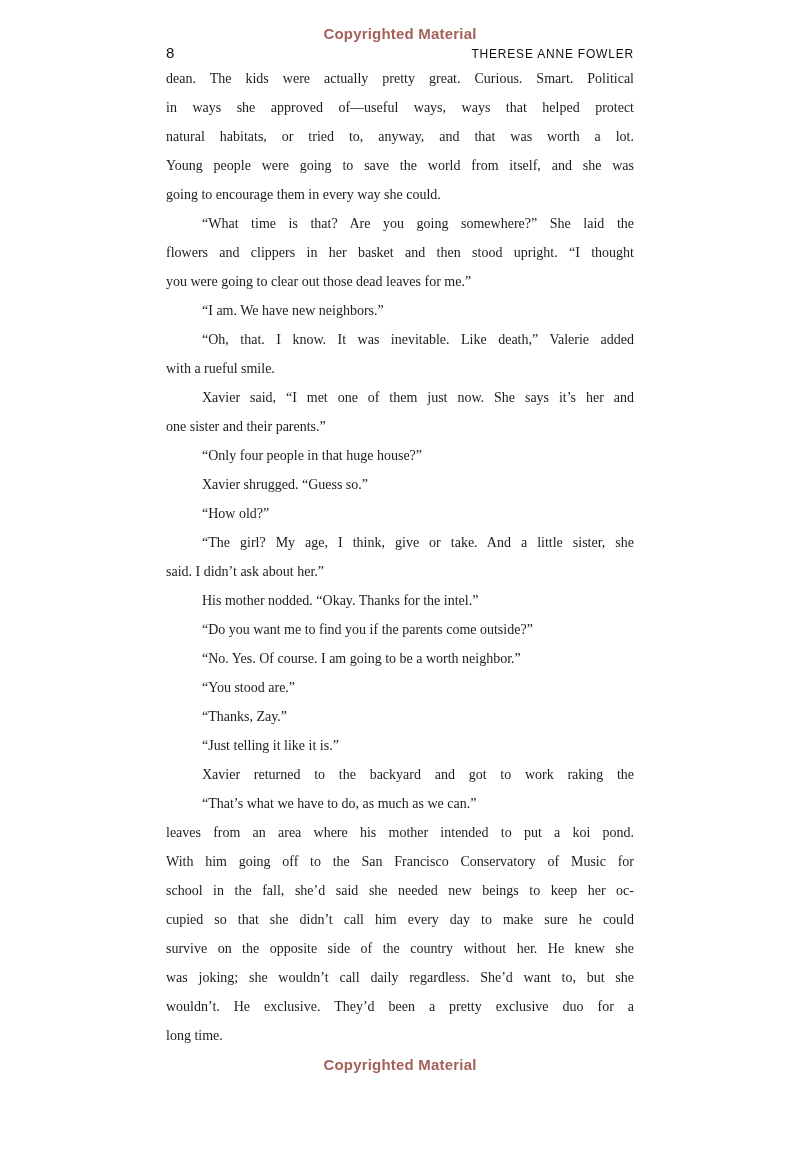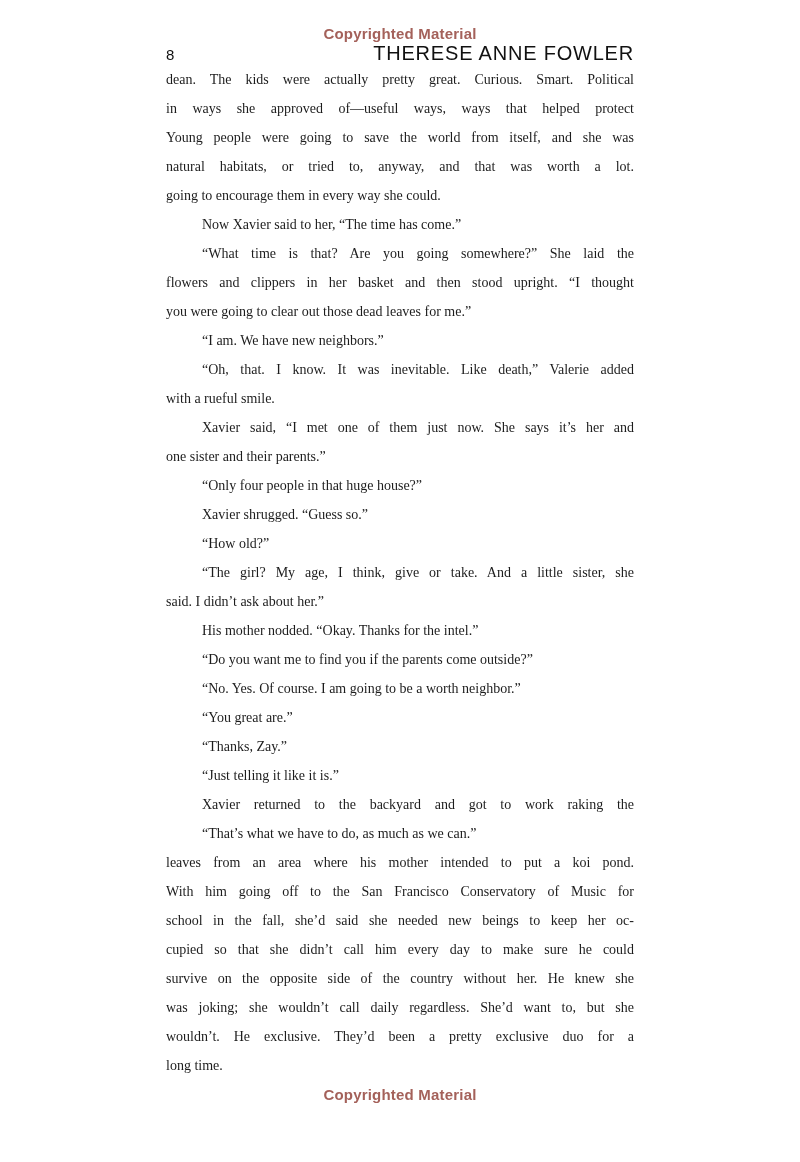--- a/index.html
+++ b/index.html
@@ -39,7 +39,7 @@
     font-weight: 400;
   }
   .running-author {
-    font-size: 20px;
+    font-size: 12px;
     font-weight: 400;
     letter-spacing: 0.8px;
   }

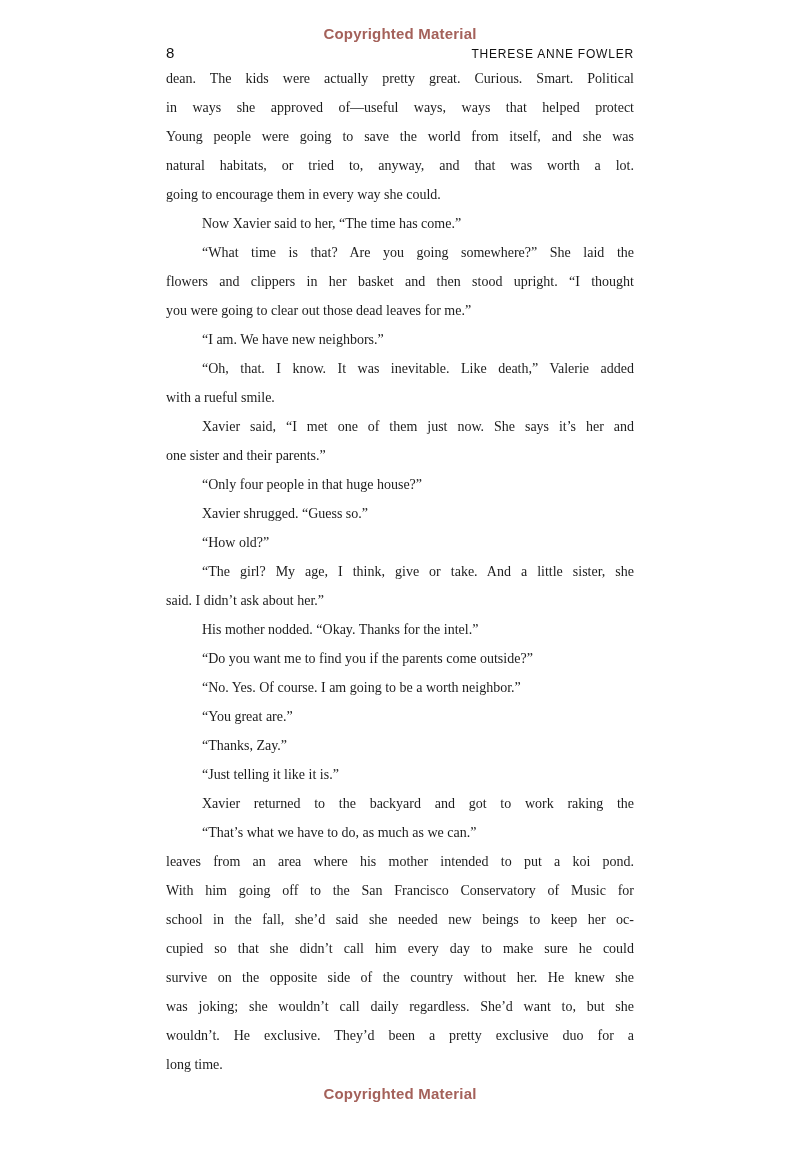--- a/index.html
+++ b/index.html
@@ -70,8 +70,8 @@
   <div class="page-body">
       <div class="line just">dean. The kids were actually pretty great. Curious. Smart. Political</div>
       <div class="line just">in ways she approved of—useful ways, ways that helped protect</div>
+      <div class="line just">natural habitats, or tried to, anyway, and that was worth a lot.</div>
       <div class="line just">Young people were going to save the world from itself, and she was</div>
-      <div class="line just">natural habitats, or tried to, anyway, and that was worth a lot.</div>
       <div class="line">going to encourage them in every way she could.</div>
       <div class="line indent">Now Xavier said to her, “The time has come.”</div>
       <div class="line just indent">“What time is that? Are you going somewhere?” She laid the</div>

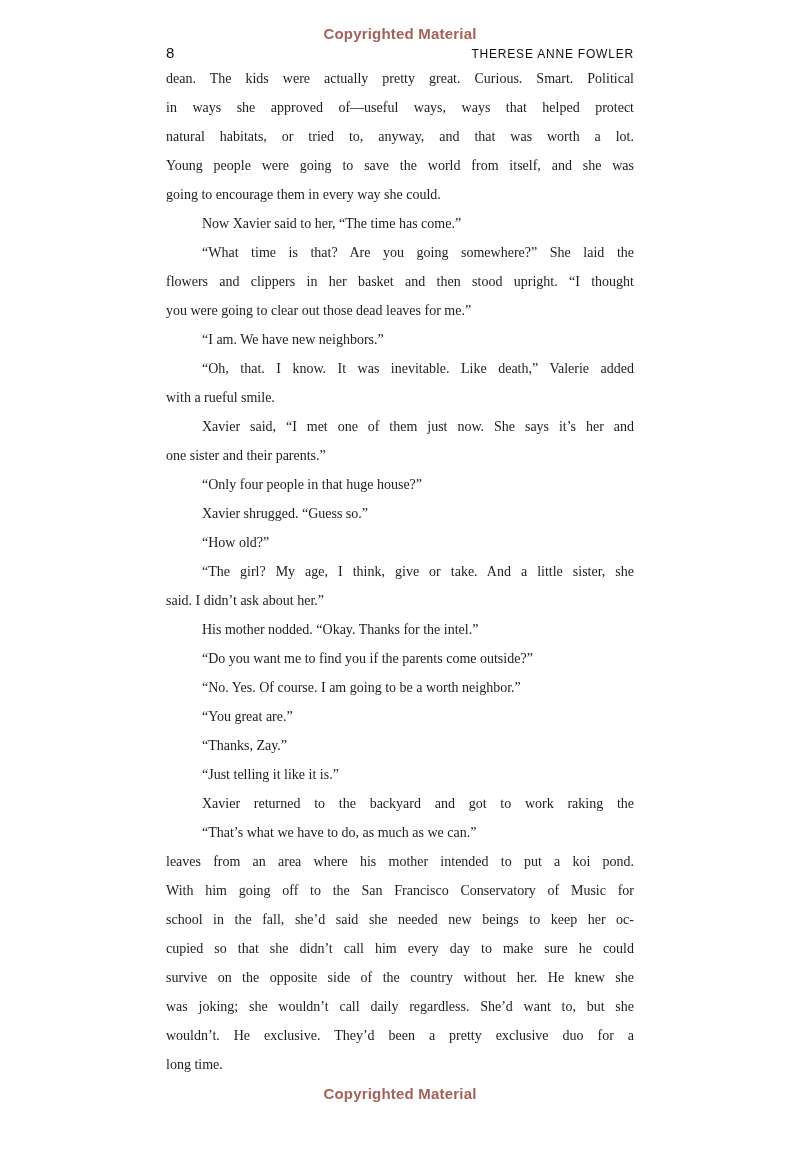--- a/index.html
+++ b/index.html
@@ -73,7 +73,6 @@
       <div class="line just">natural habitats, or tried to, anyway, and that was worth a lot.</div>
       <div class="line just">Young people were going to save the world from itself, and she was</div>
       <div class="line">going to encourage them in every way she could.</div>
-      <div class="line indent">Now Xavier said to her, “The time has come.”</div>
       <div class="line just indent">“What time is that? Are you going somewhere?” She laid the</div>
       <div class="line just">flowers and clippers in her basket and then stood upright. “I thought</div>
       <div class="line">you were going to clear out those dead leaves for me.”</div>

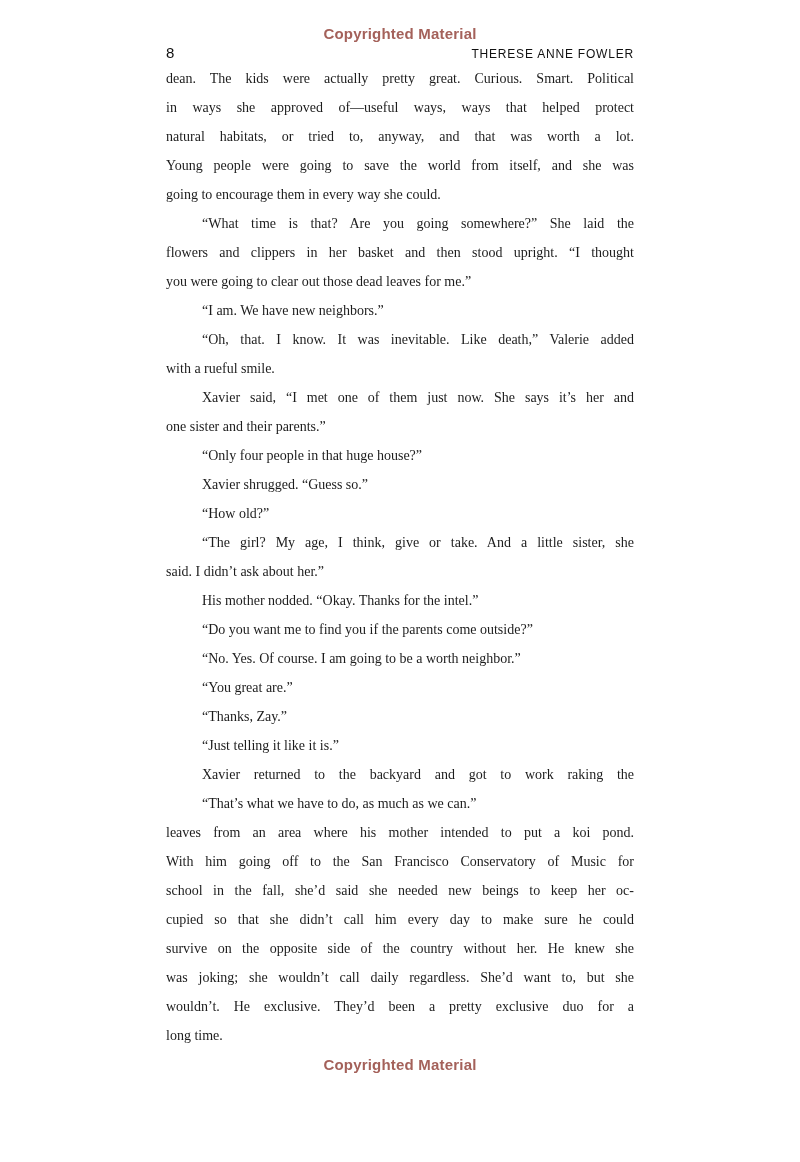--- a/index.html
+++ b/index.html
@@ -89,7 +89,7 @@
       <div class="line indent">His mother nodded. “Okay. Thanks for the intel.”</div>
       <div class="line indent">“Do you want me to find you if the parents come outside?”</div>
       <div class="line indent">“No. Yes. Of course. I am going to be a worth neighbor.”</div>
-      <div class="line indent">“You great are.”</div>
+      <div class="line indent">“You stood are.”</div>
       <div class="line indent">“Thanks, Zay.”</div>
       <div class="line indent">“Just telling it like it is.”</div>
       <div class="line just indent">Xavier returned to the backyard and got to work raking the</div>

